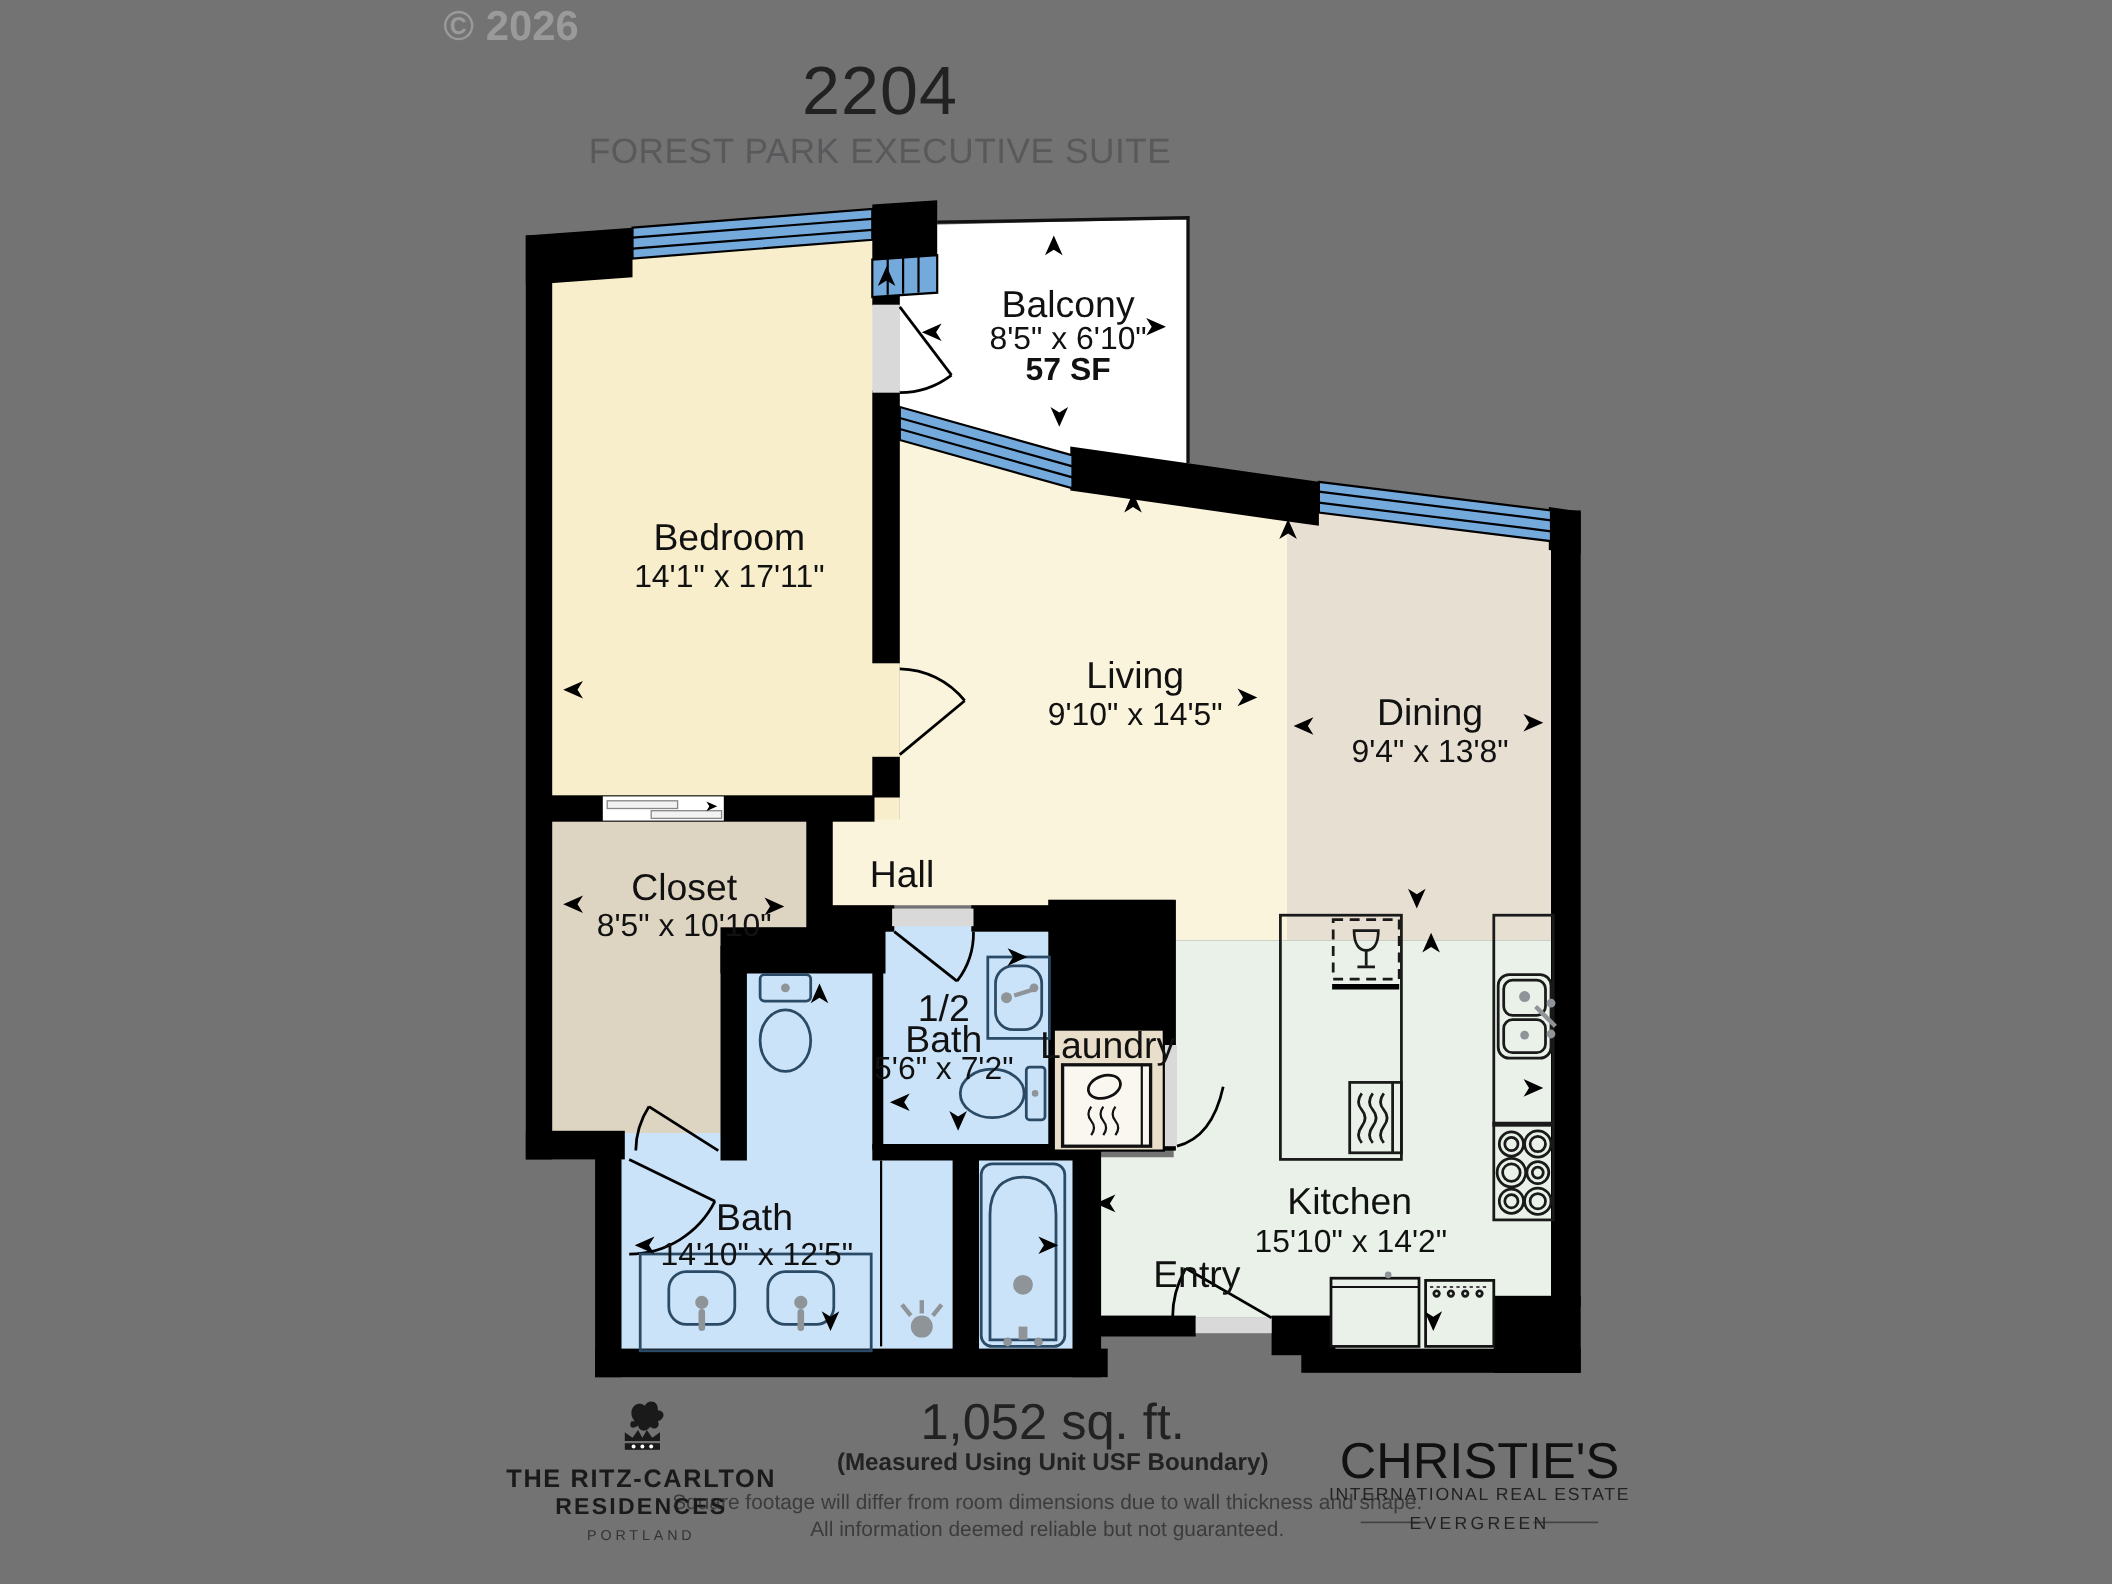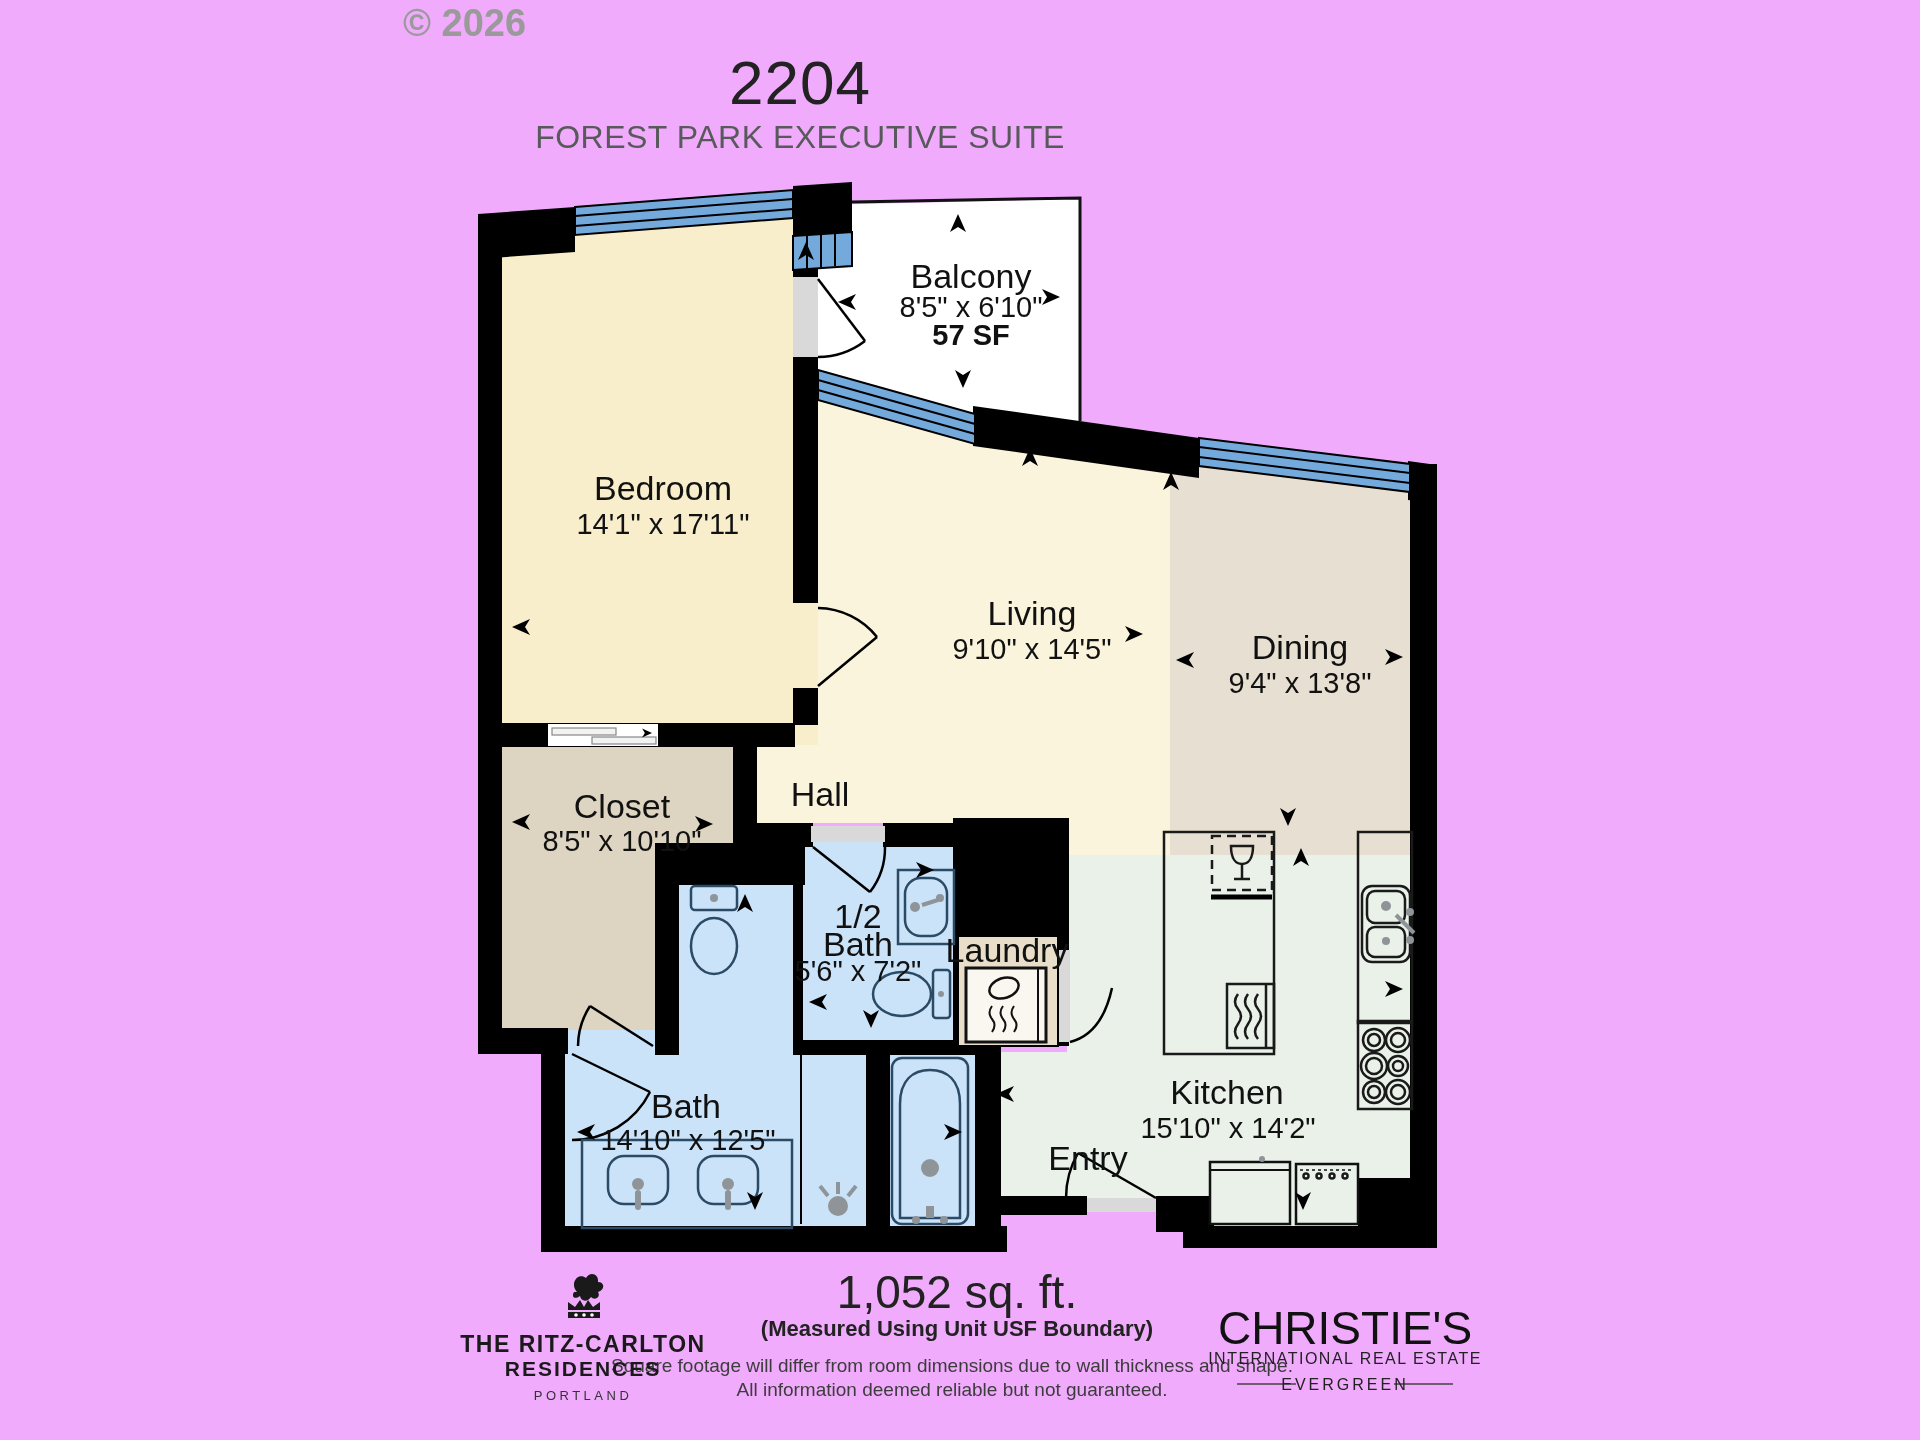--- a/index.html
+++ b/index.html
@@ -3,7 +3,7 @@
 <meta charset="utf-8">
 <style>
   html,body{margin:0;padding:0;background:#fff;}
-  .page{position:relative;width:1920px;height:1440px;background:#f0abfc;overflow:hidden;}
+  .page{position:relative;width:1920px;height:1440px;background:#737373;overflow:hidden;}
   svg{display:block;}
   svg text{font-family:"Liberation Sans",sans-serif;}
   .wall{fill:var(--c-wall,#000);}

